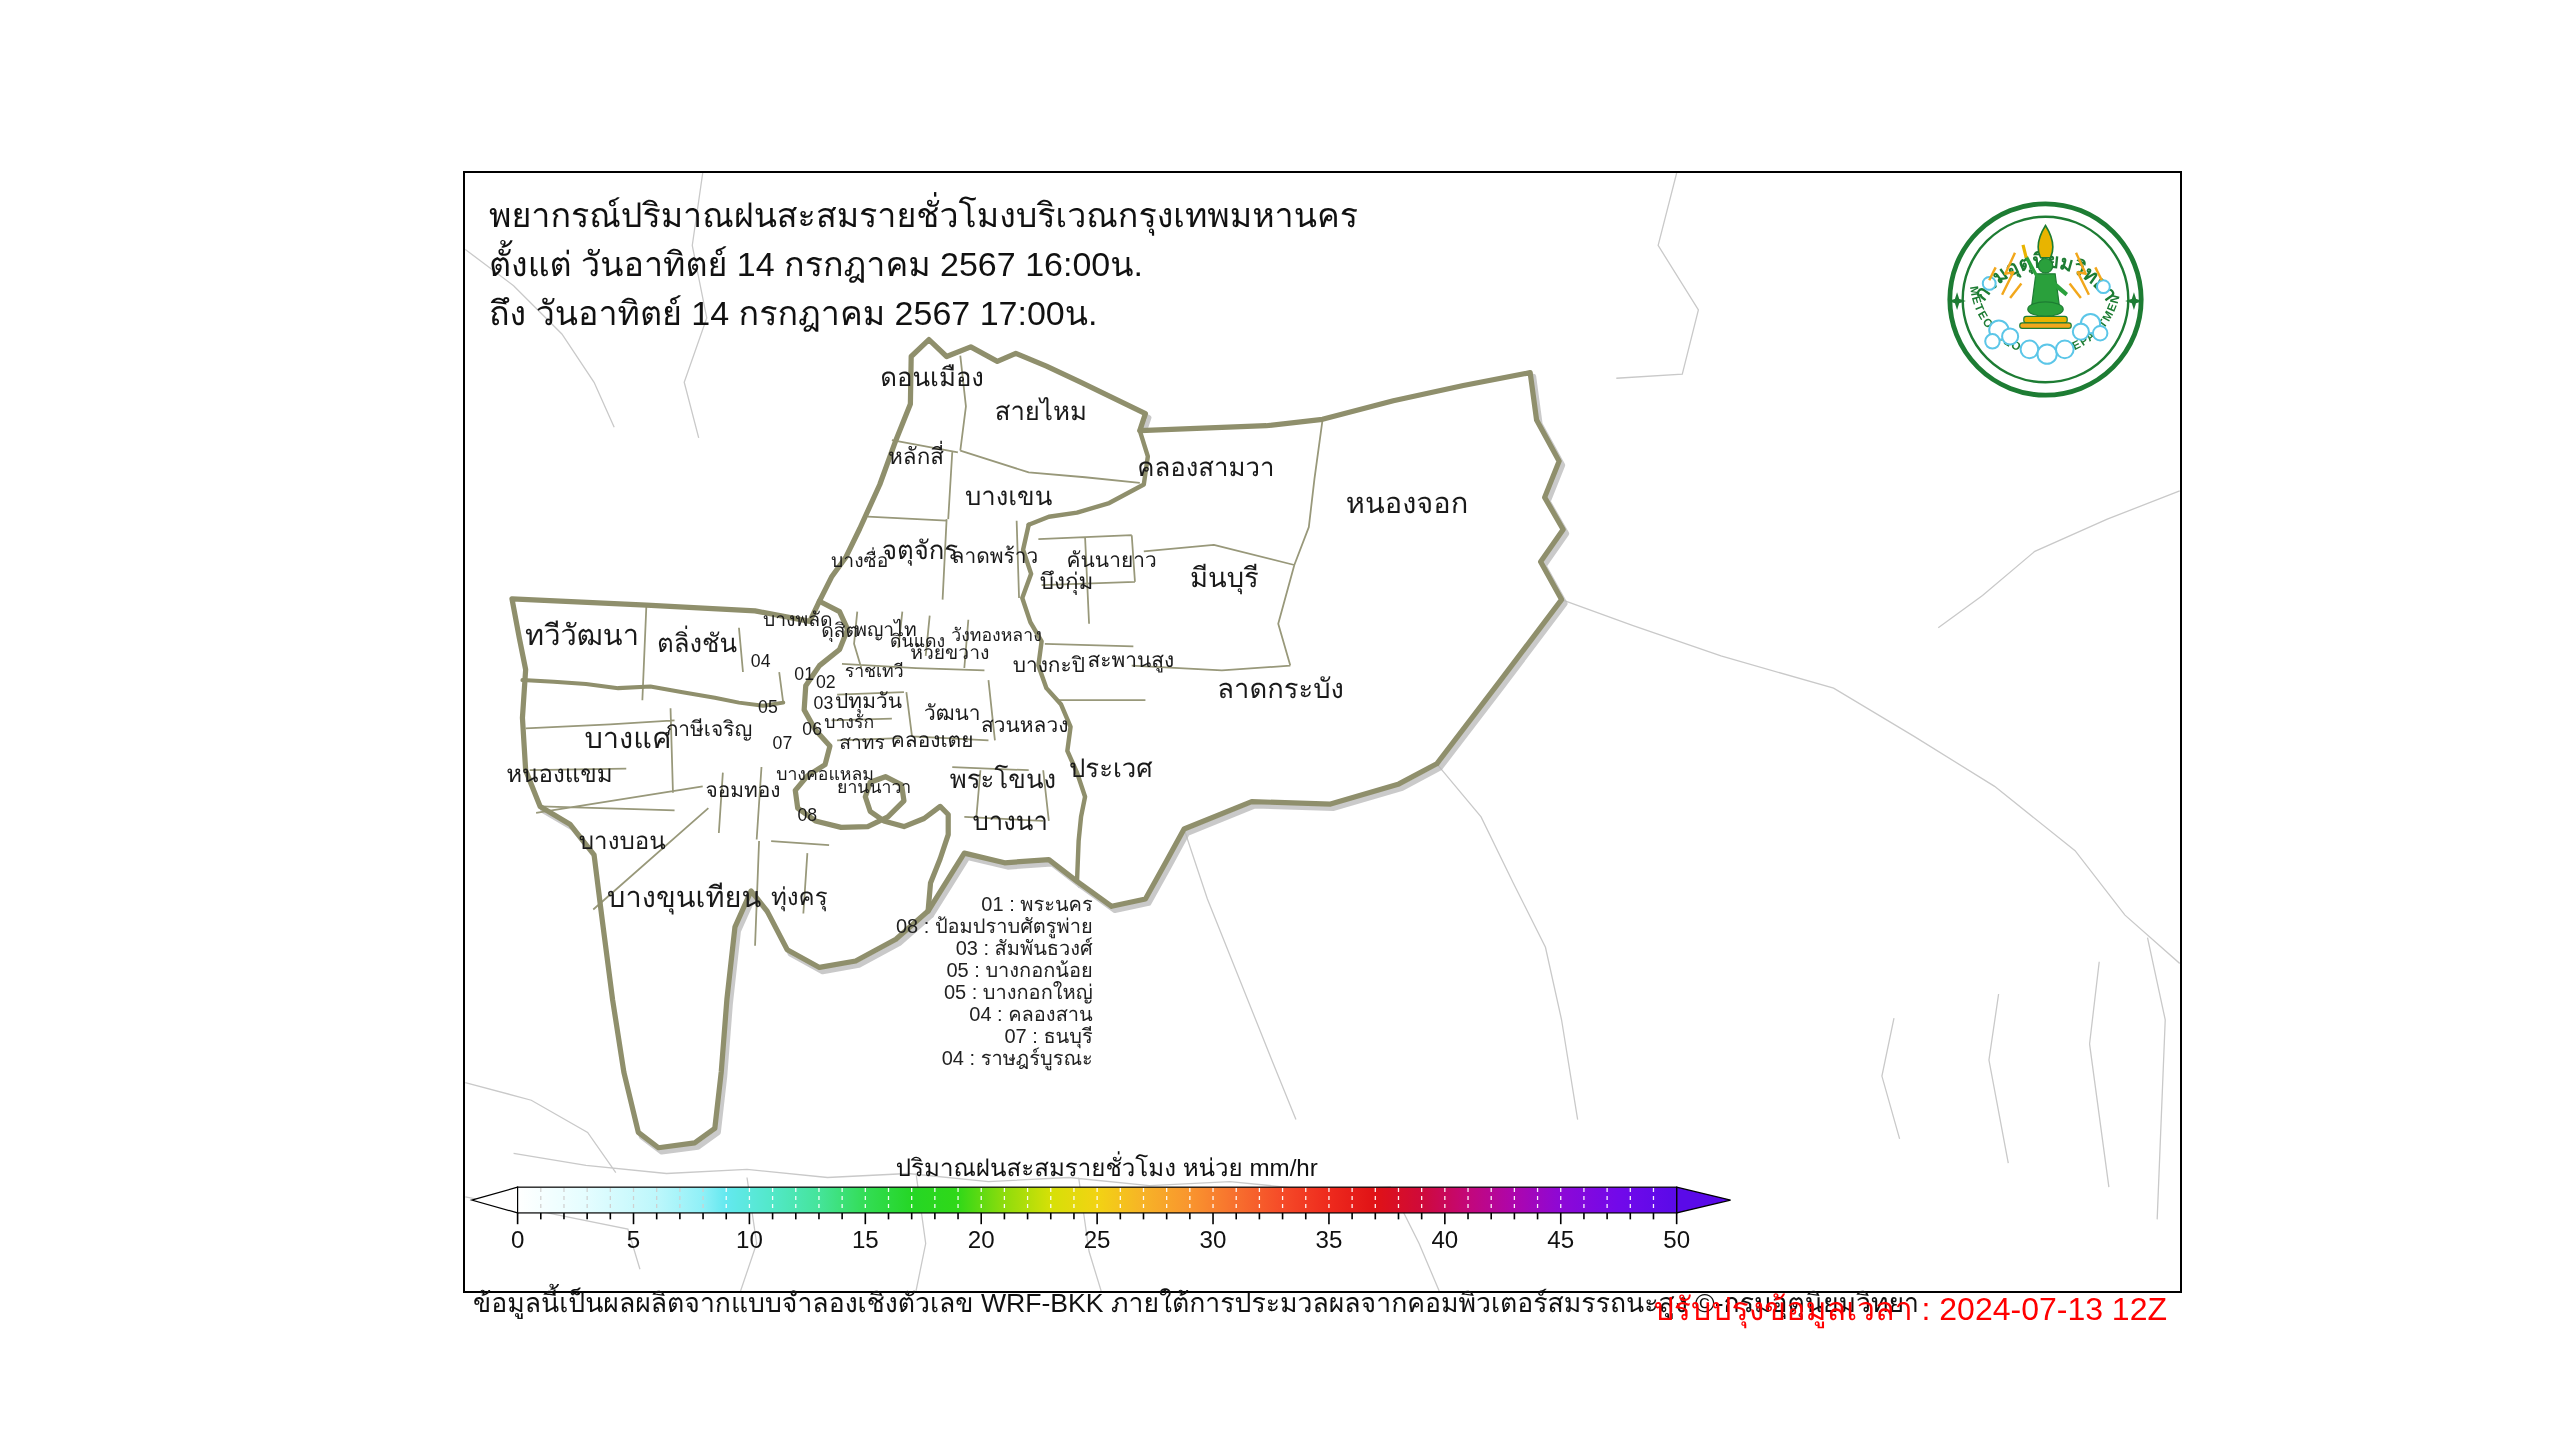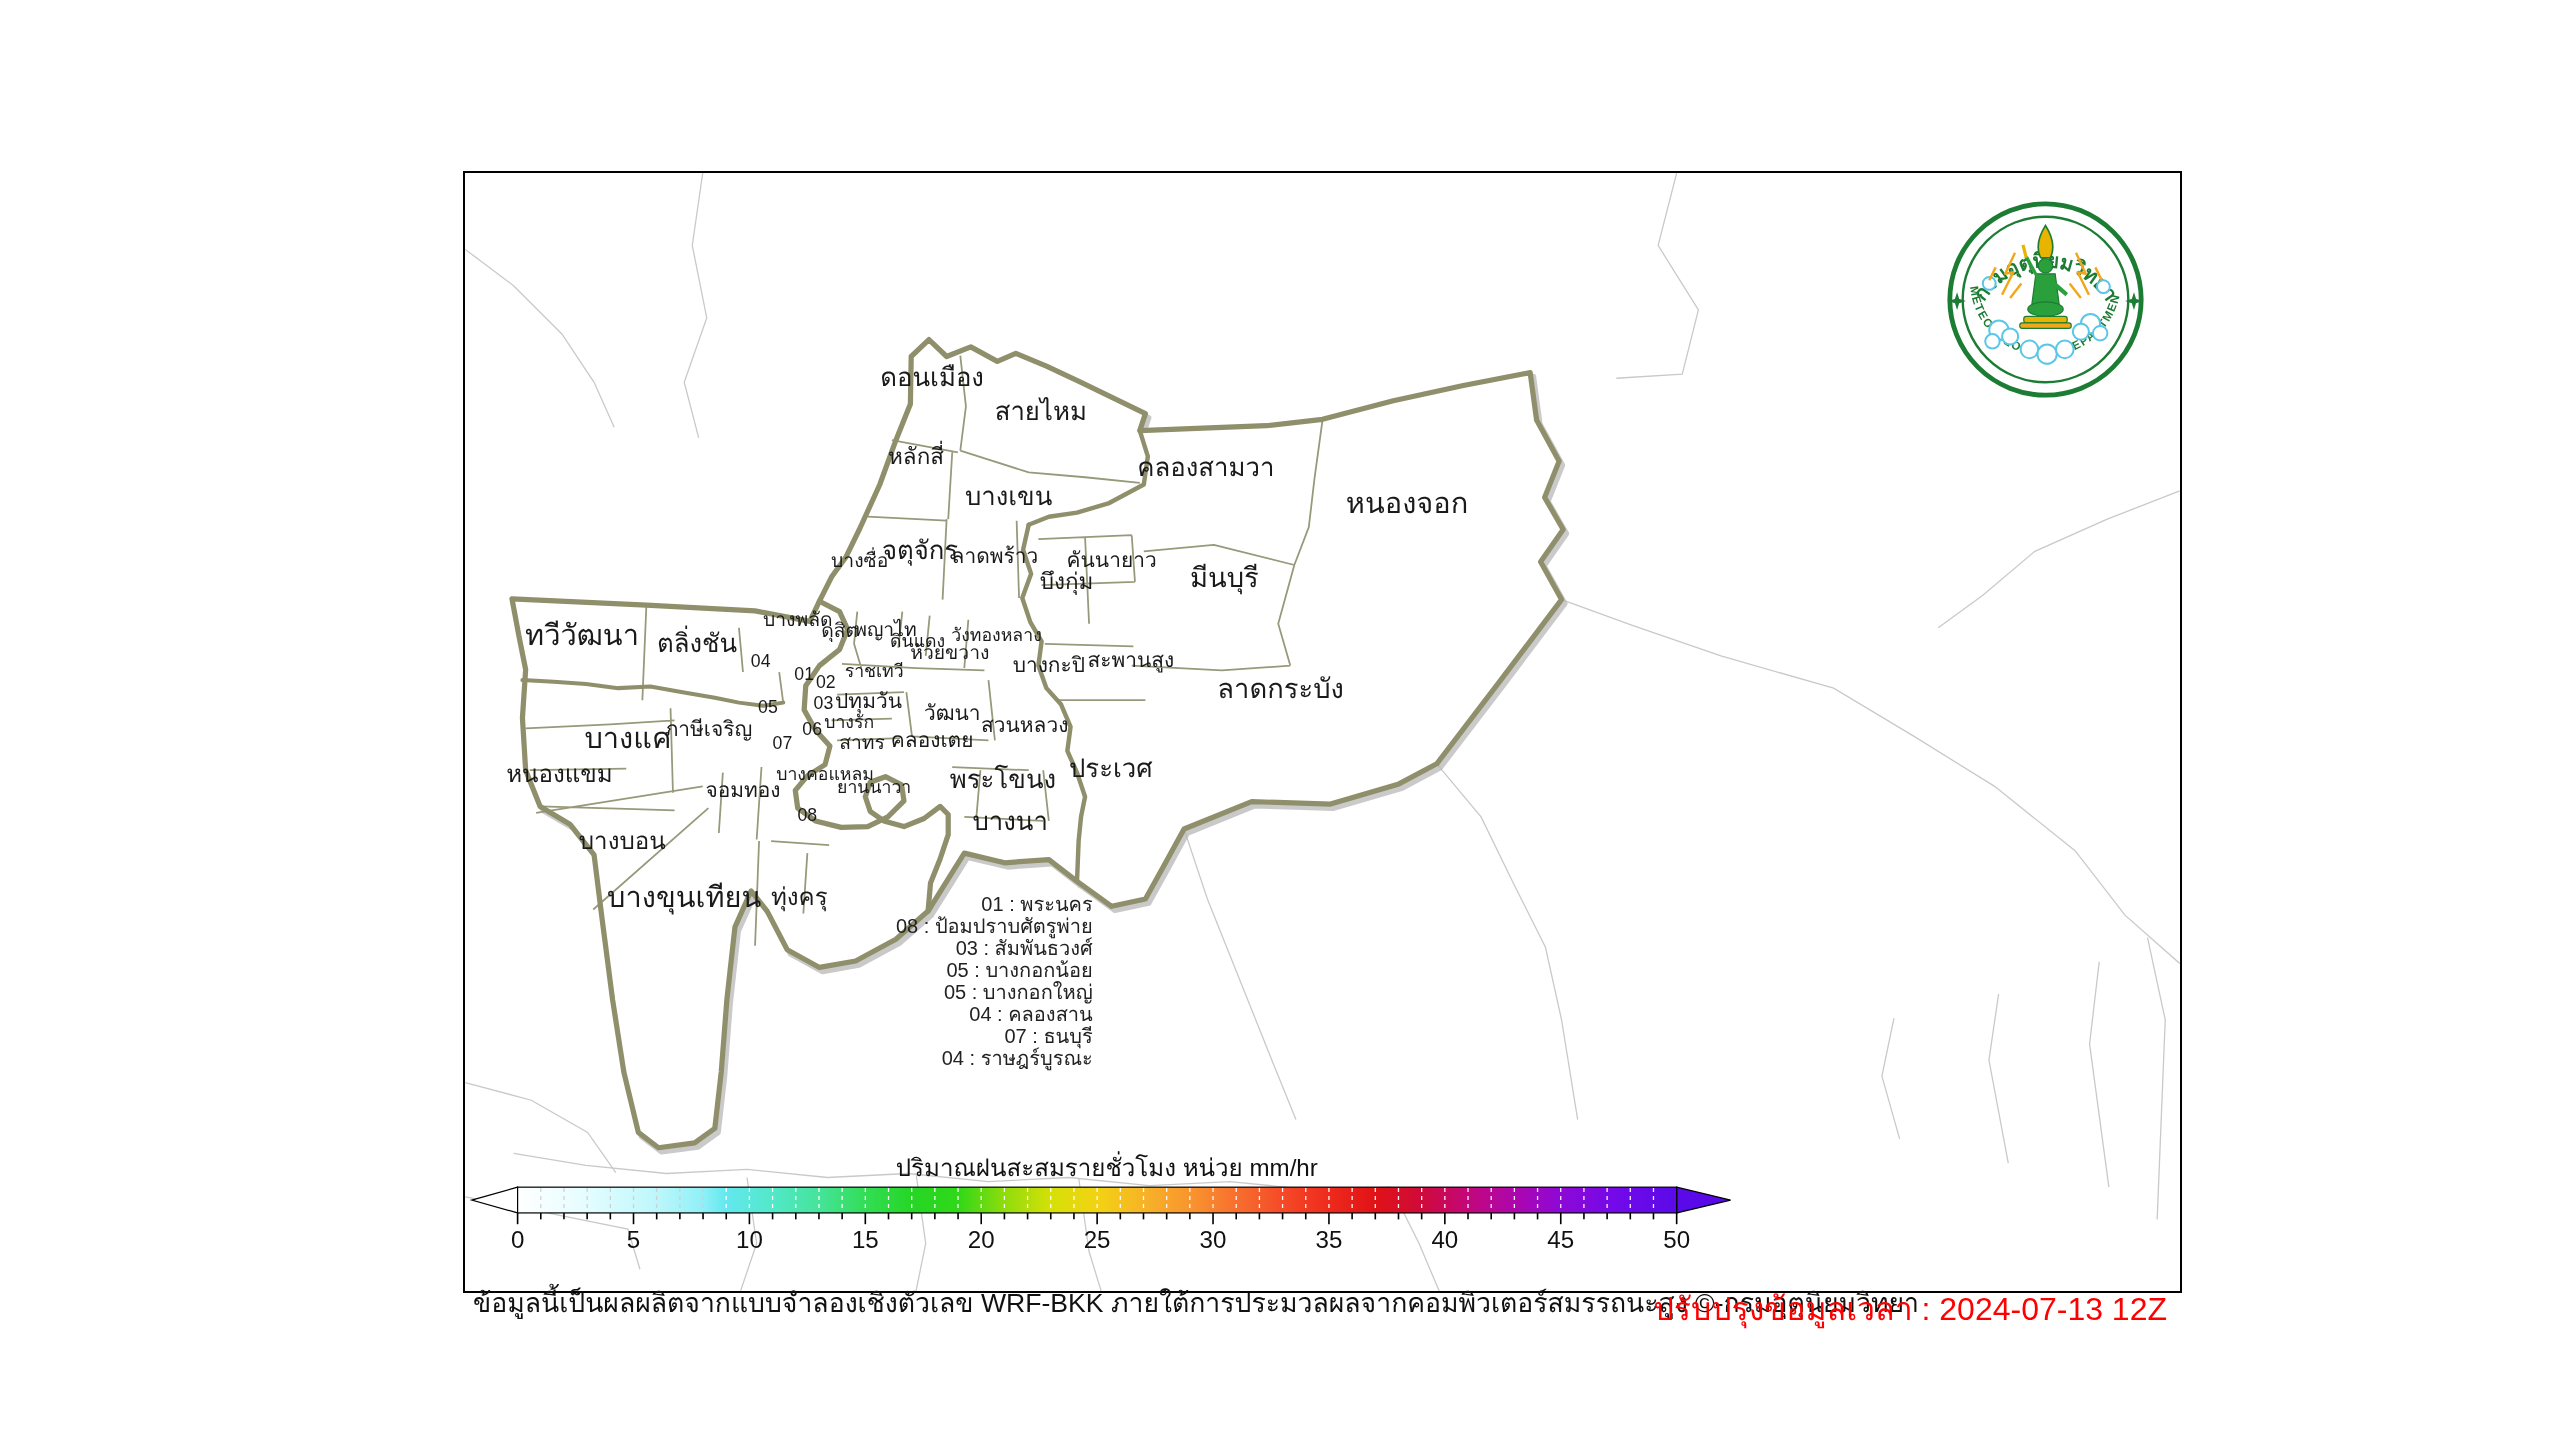--- a/index.html
+++ b/index.html
@@ -325,6 +325,11 @@
     </g>
   </svg>
 
+  <div class="title-block">
+    <div>พยากรณ์ปริมาณฝนสะสมรายชั่วโมงบริเวณกรุงเทพมหานคร</div>
+    <div>ตั้งแต่ วันอาทิตย์ 14 กรกฎาคม 2567 16:00น.</div>
+    <div>ถึง วันอาทิตย์ 14 กรกฎาคม 2567 17:00น.</div>
+  </div>
 
   <svg class="logo" viewBox="-125 -125 250 250">
     <circle cx="0" cy="0" r="119" fill="#ffffff" stroke="#1d7c33" stroke-width="6"></circle>

